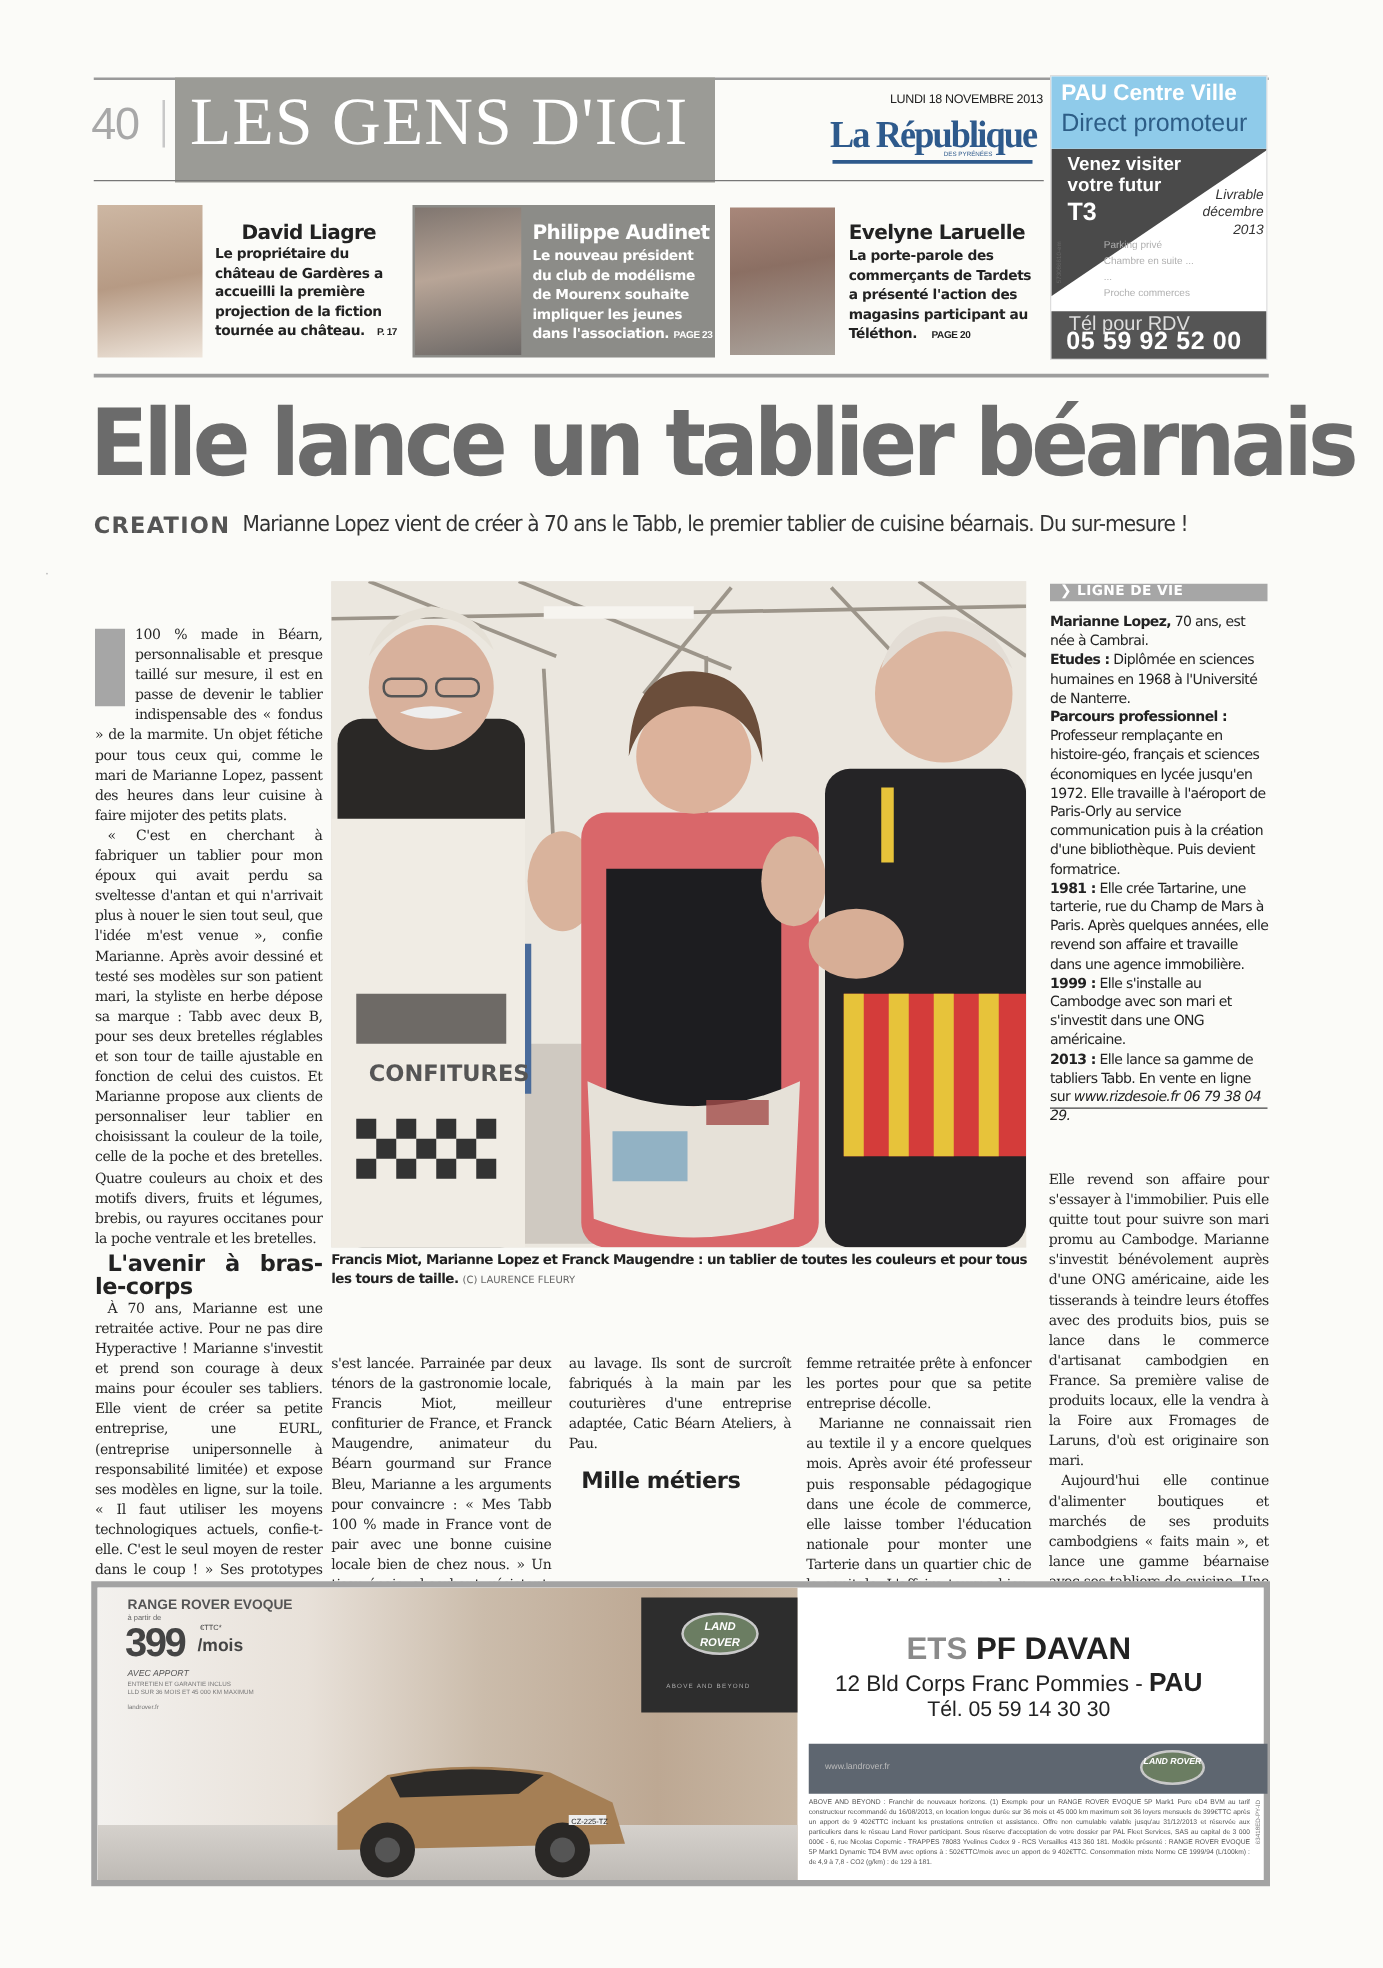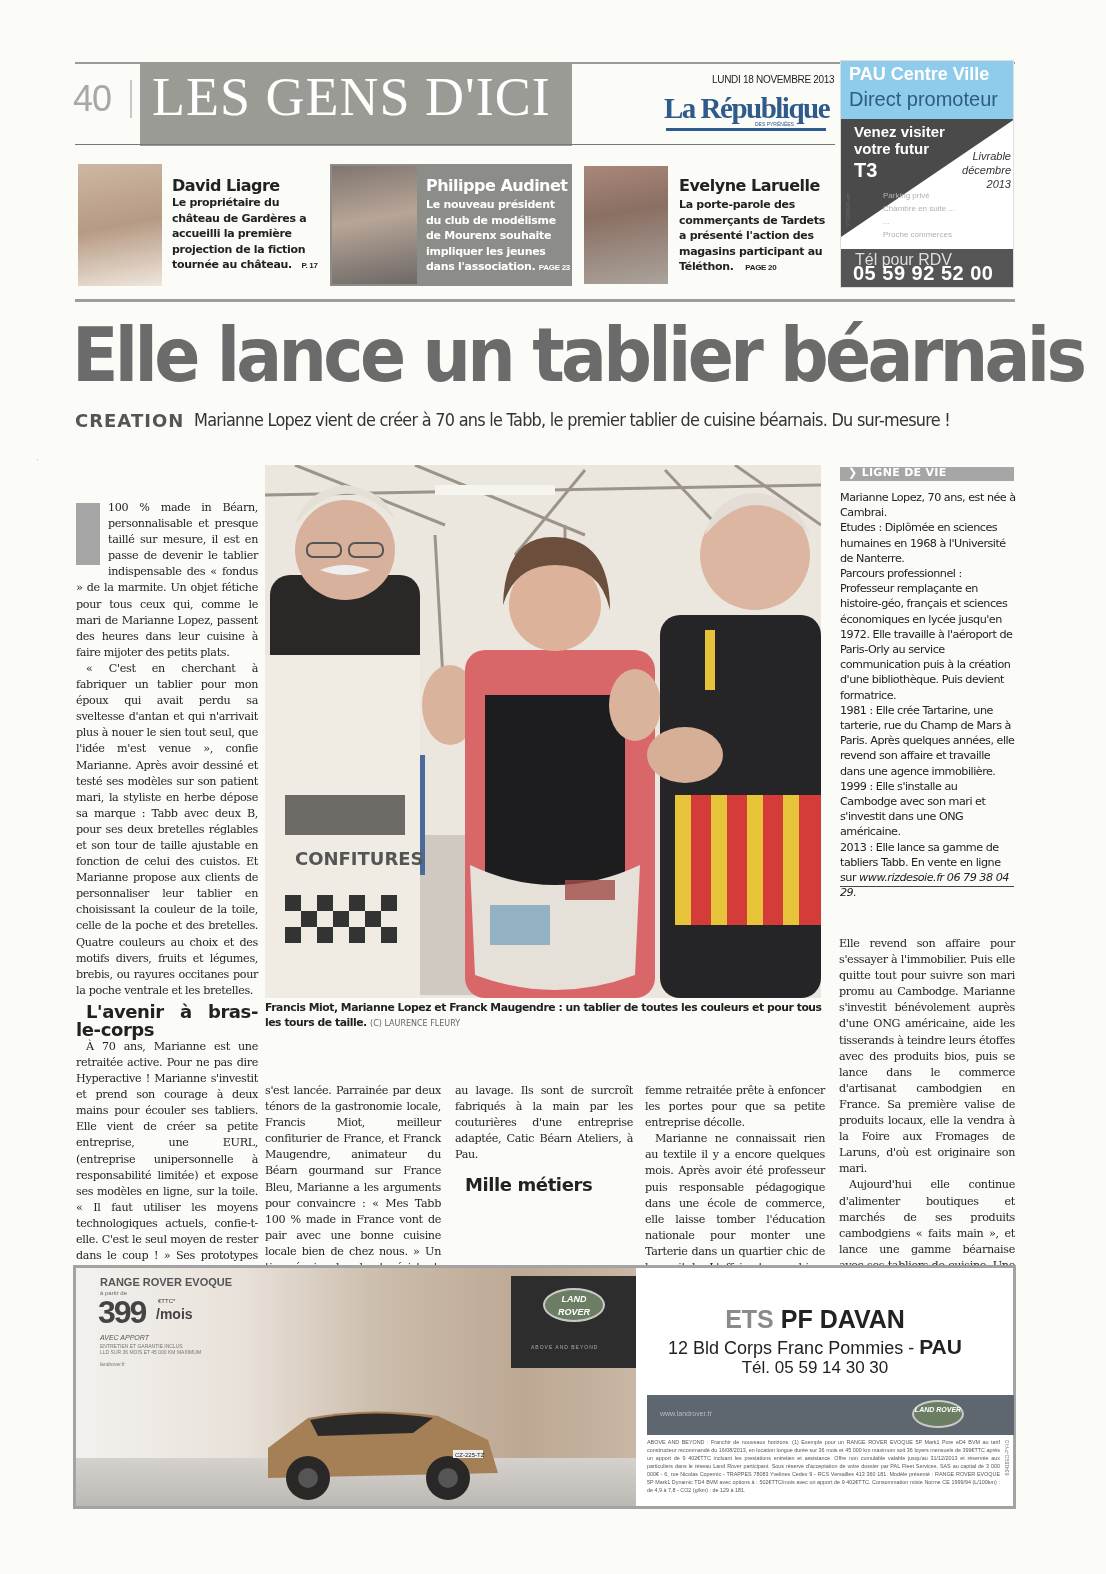--- a/index.html
+++ b/index.html
@@ -137,7 +137,7 @@
 
 <div class="abs teaser-photo" style="left:78px;top:164px;width:84px;height:122px;background:linear-gradient(170deg,#cdb7a3,#b69a84 50%,#efe6dc);"></div>
 <div class="abs" style="left:172px;top:176px;width:150px;">
-  <div class="teaser-name" style="color:#222;">David Liagre</div>
+  <div class="teaser-name" style="color:#222;text-align:center;">David Liagre</div>
   <div class="teaser-text" style="color:#222;margin-top:0;">
     <span>Le propriétaire du château de Gardères a accueilli la première projection de la fiction tournée au château.</span>
     <span class="teaser-page" style="margin-left:6px;">P. 17</span>

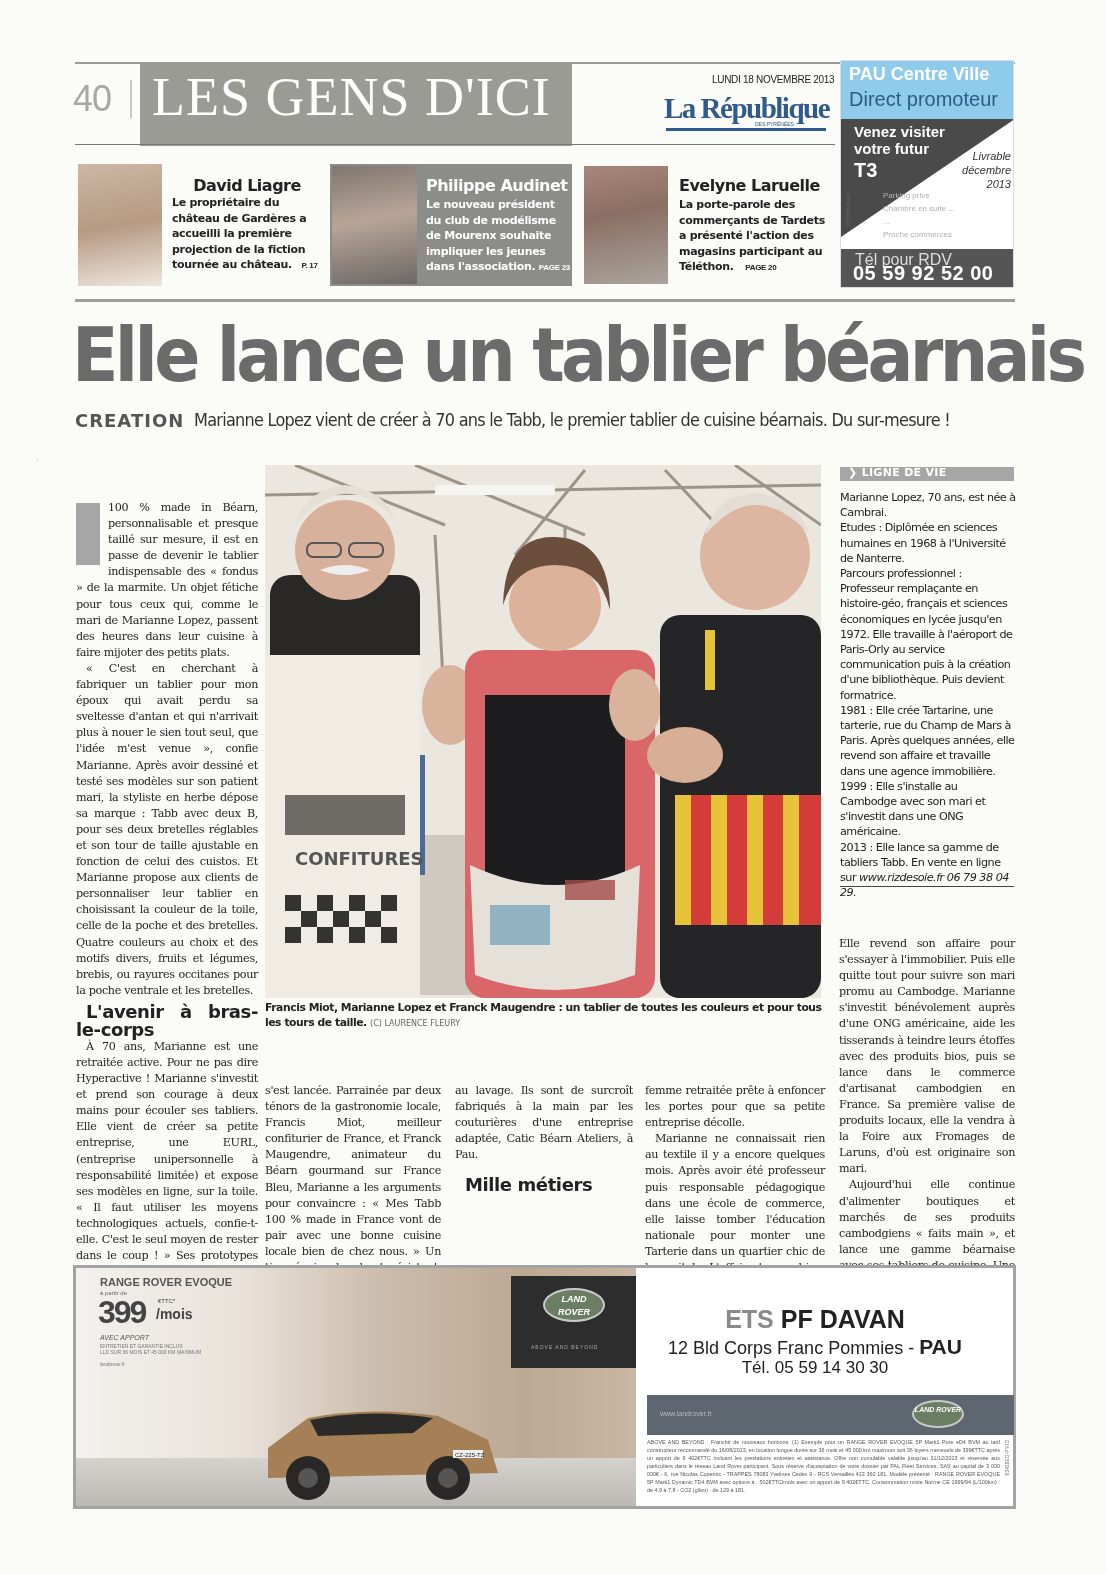--- a/index.html
+++ b/index.html
@@ -62,7 +62,7 @@
   .lv-bar { left: 840px; top: 467px; width: 174px; height: 14px; background: #a6a6a6; }
   .lv-title { left: 848px; top: 466px; font-family: "DejaVu Sans", sans-serif; font-weight: bold; font-size: 11px; color: #fff; letter-spacing: 0.3px; }
   .lv { left: 840px; top: 490px; width: 176px; font-family: "DejaVu Sans", sans-serif; font-size: 11.2px; line-height: 15.2px; color: #222; letter-spacing: -0.5px; }
-  .lv b { font-weight: normal; }
+  .lv b { font-weight: bold; }
   .lv-rule { left: 840px; top: 886px; width: 174px; height: 1px; background: #444; }
   .byline { font-family: "DejaVu Sans", sans-serif; font-weight: bold; font-size: 9.5px; text-indent: 0 !important; border-left: 3px solid #aaa; padding-left: 3px; margin-top: 2px; letter-spacing: 0; }
 

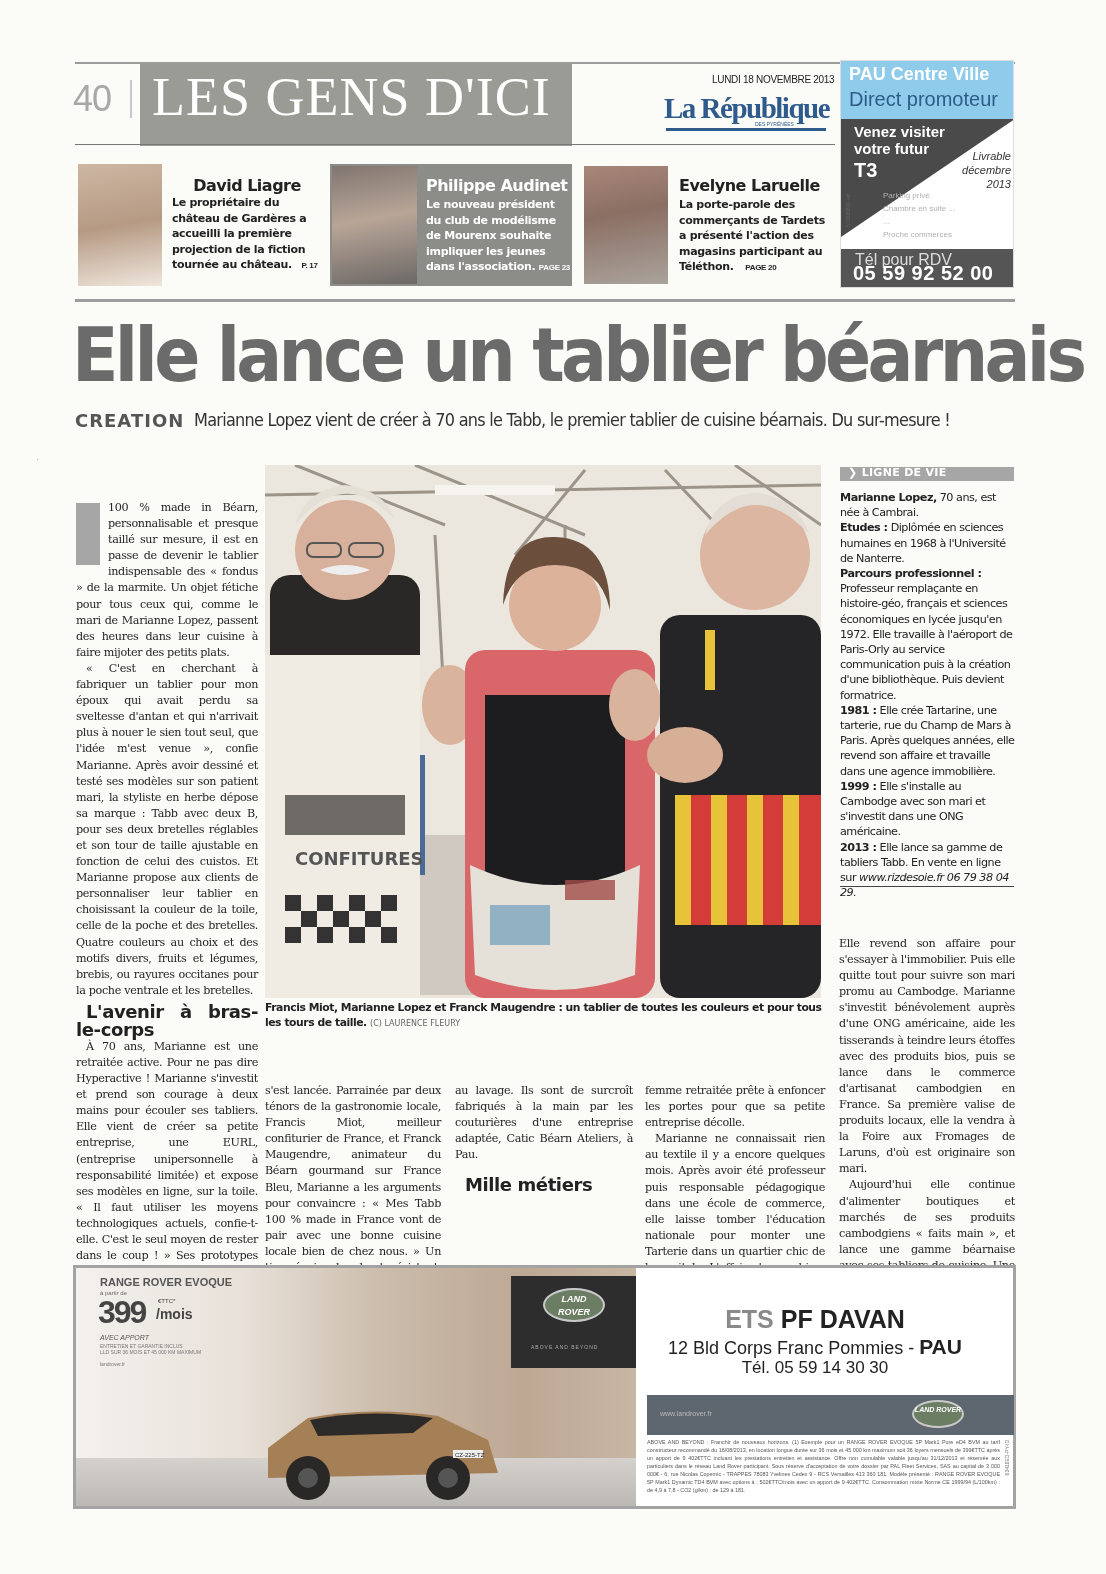--- a/index.html
+++ b/index.html
@@ -67,7 +67,7 @@
   .byline { font-family: "DejaVu Sans", sans-serif; font-weight: bold; font-size: 9.5px; text-indent: 0 !important; border-left: 3px solid #aaa; padding-left: 3px; margin-top: 2px; letter-spacing: 0; }
 
   
-  .ad { left: 73px; top: 1265px; width: 943px; height: 244px; border: 3px solid #a3a3a3; background: #fff; overflow: hidden; }
+  .ad { left: 73px; top: 1265px; width: 943px; height: 244px; border: 5px solid #a3a3a3; background: #fff; overflow: hidden; }
   .ad-photo { left: 0; top: 0; width: 560px; height: 244px; background: linear-gradient(90deg, #f3f1ee 0%, #e8e1d9 30%, #cbbcab 55%, #bda893 80%, #c8b7a4 100%); }
   .ad-road { left: 0; top: 190px; width: 560px; height: 54px; background: linear-gradient(180deg, #d5d1cc, #b9b5b0); }
   .ad-brand { left: 24px; top: 8px; font-family: "Liberation Sans", sans-serif; font-weight: bold; font-size: 11px; color: #555; }

